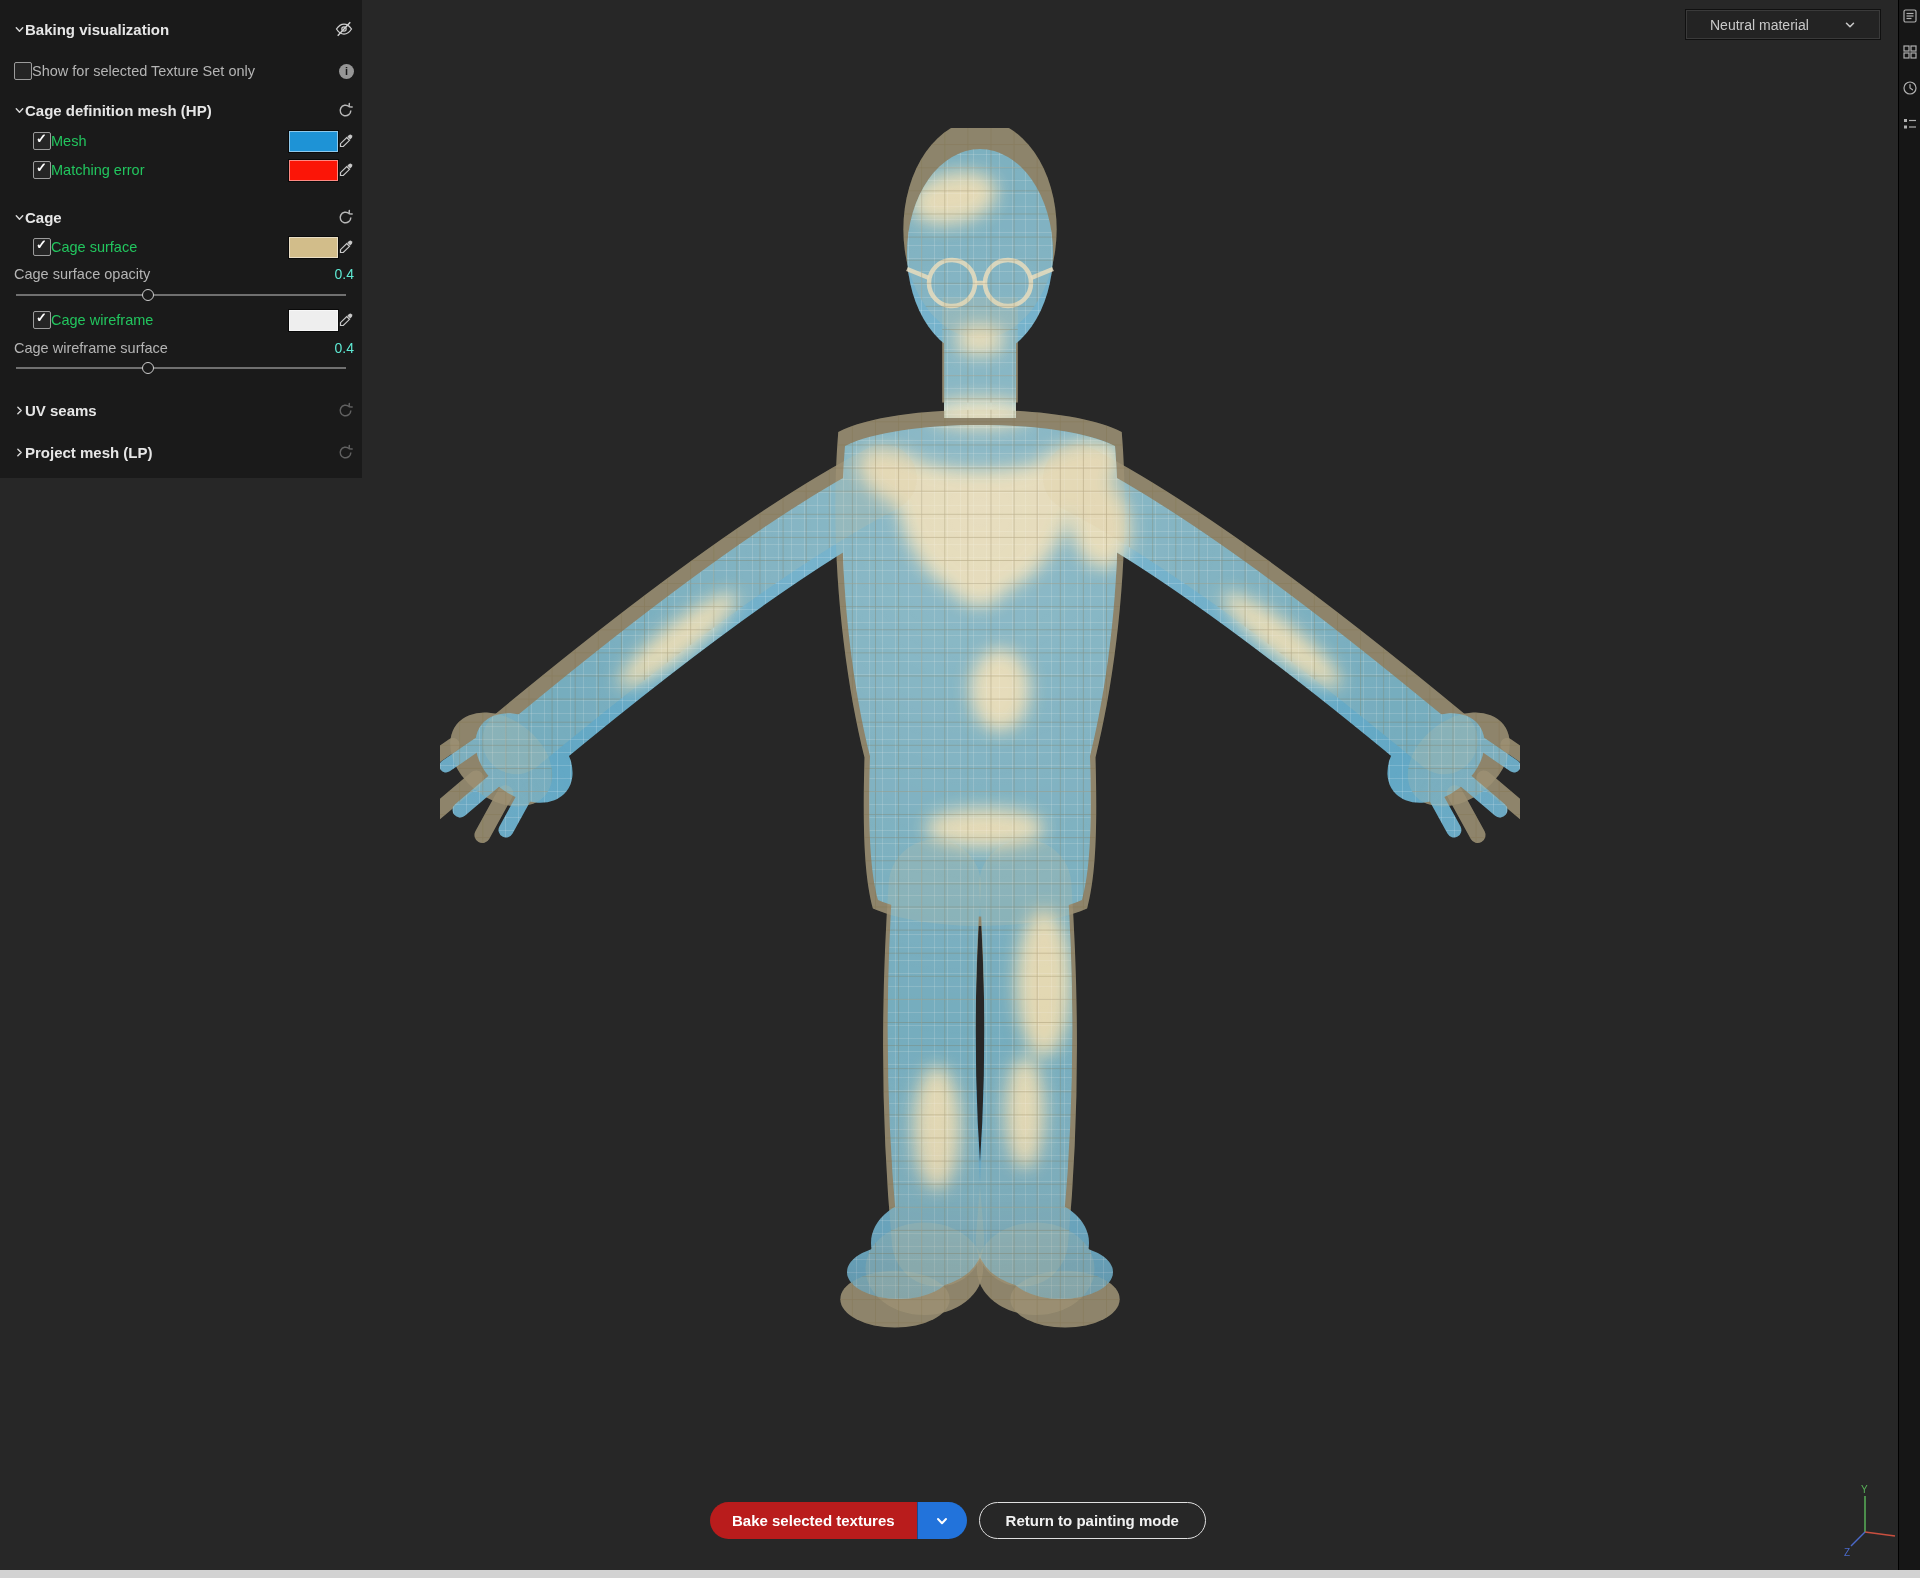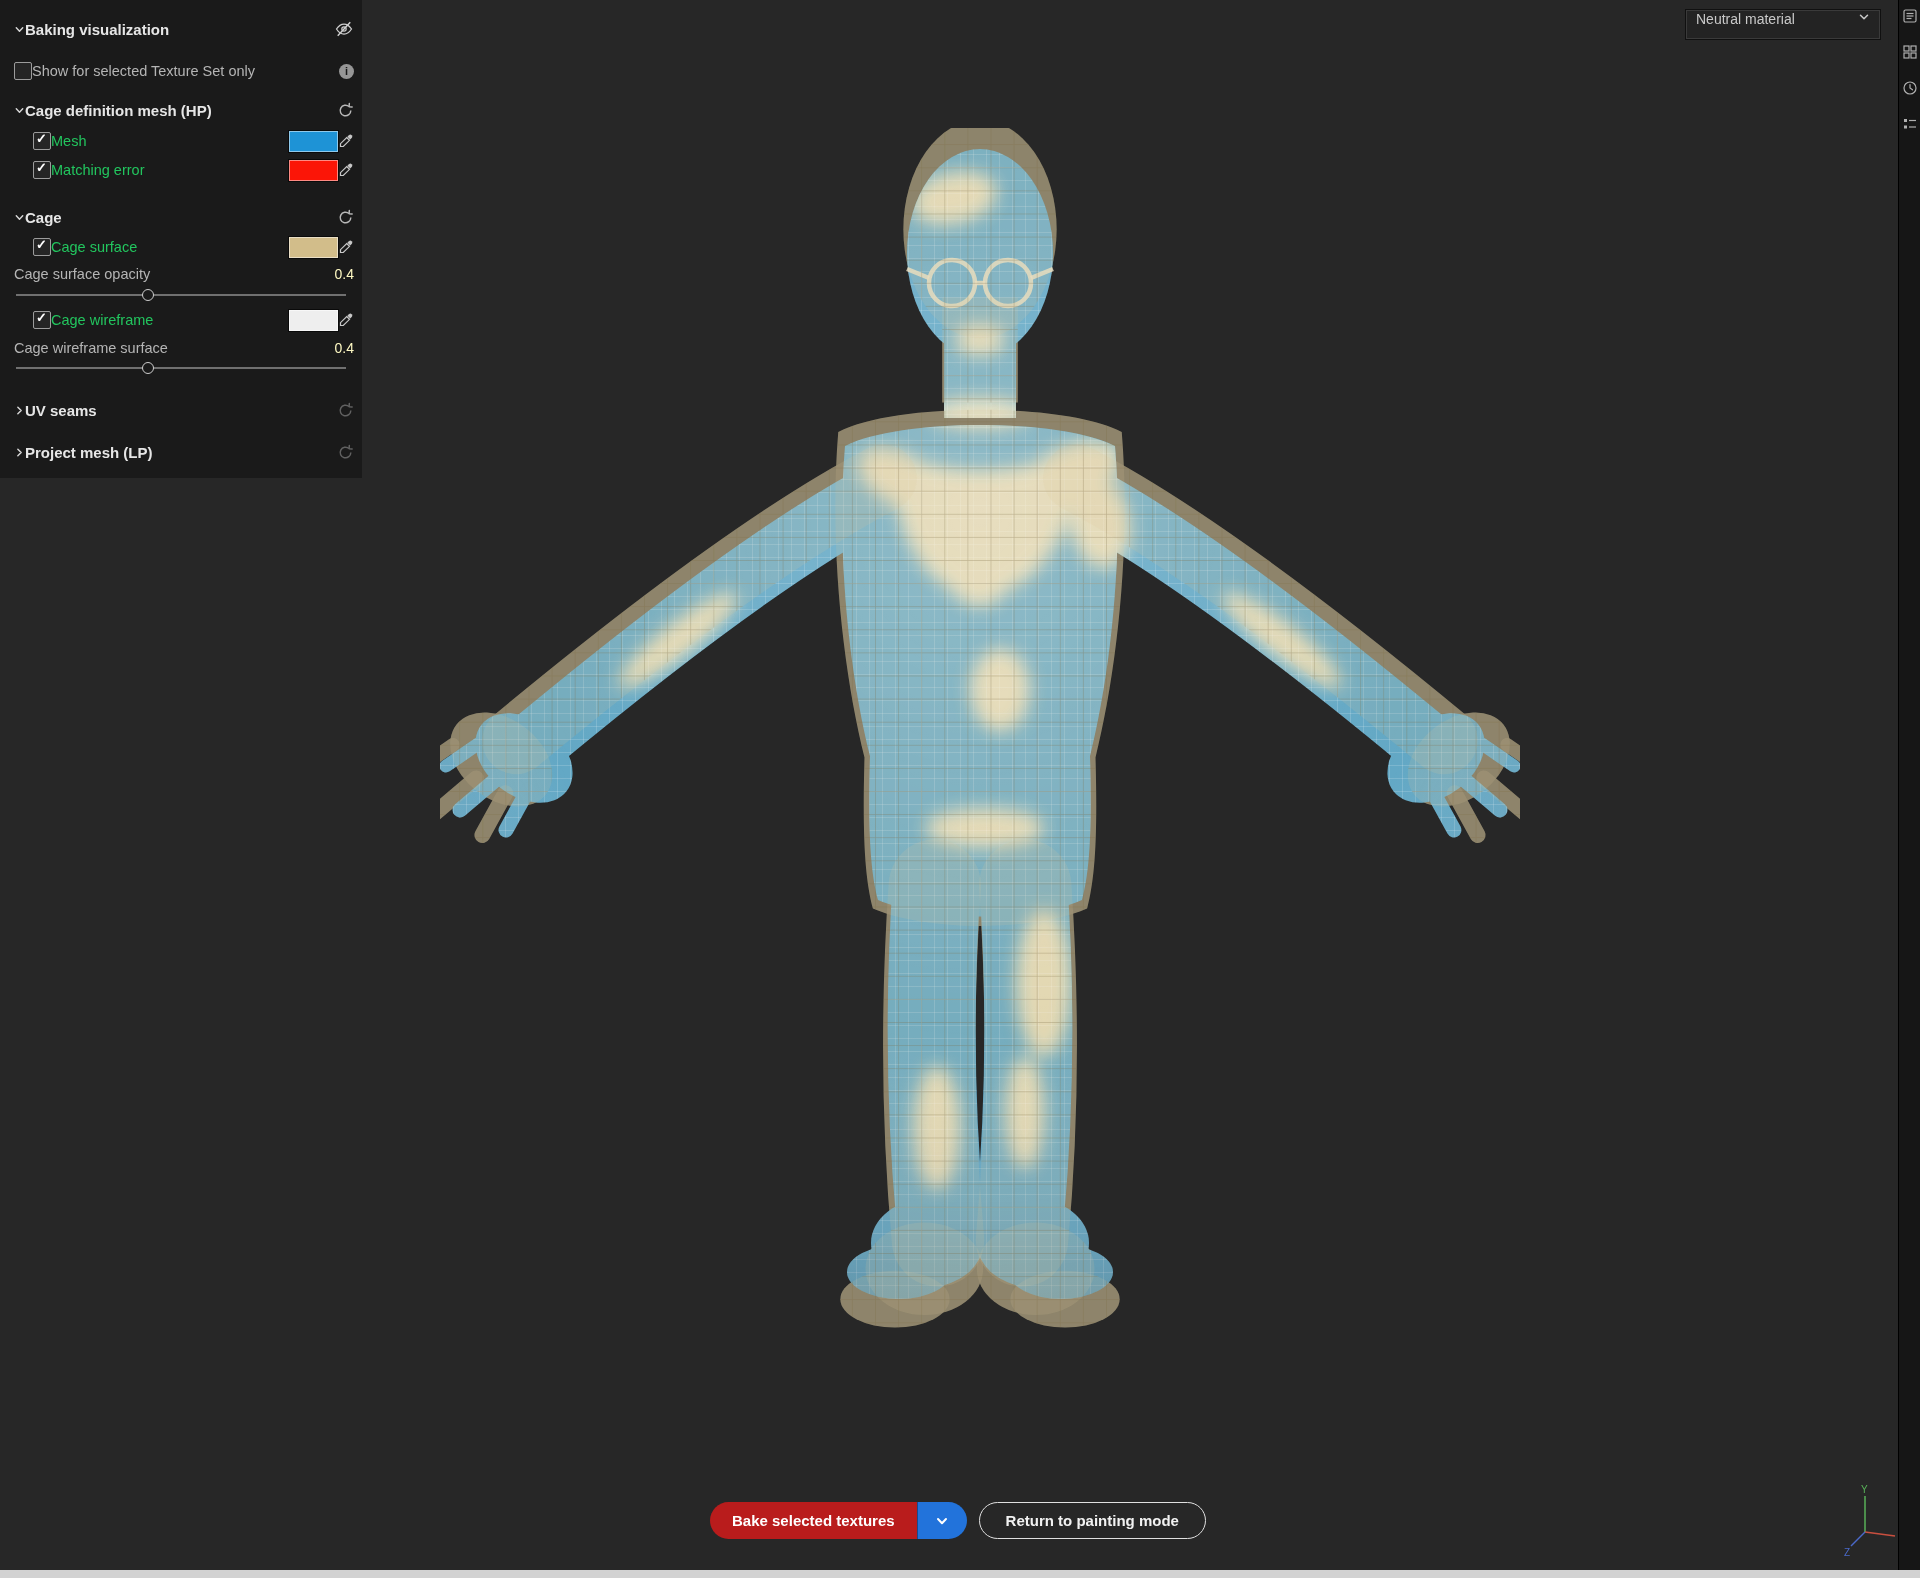--- a/index.html
+++ b/index.html
@@ -32,7 +32,7 @@
   .slider-handle{position:absolute;top:1px;left:calc(40% - 6px);width:12px;height:12px;border-radius:50%;background:#1a1a1a;border:1.5px solid #cdcdcd;box-sizing:border-box}
 
   
-  .material-dropdown{position:absolute;left:1686px;top:10px;width:194px;height:29px;background:#232323;border:1px solid #3a3a3a;outline:1px solid #101010;display:flex;align-items:flex-start;padding:0 9px;box-sizing:border-box;color:#c9c9c9;font-size:14px;z-index:4;cursor:pointer}
+  .material-dropdown{position:absolute;left:1686px;top:10px;width:194px;height:29px;background:#232323;border:1px solid #3a3a3a;outline:1px solid #101010;display:flex;align-items:center;padding:0 23px;box-sizing:border-box;color:#c9c9c9;font-size:14px;z-index:4;cursor:pointer}
 
   
   .rail{position:absolute;right:0;top:0;width:22px;height:1570px;background:#161616;border-left:1px solid #000;display:flex;flex-direction:column;align-items:center;padding-top:8px;gap:20px;box-sizing:border-box;z-index:6}

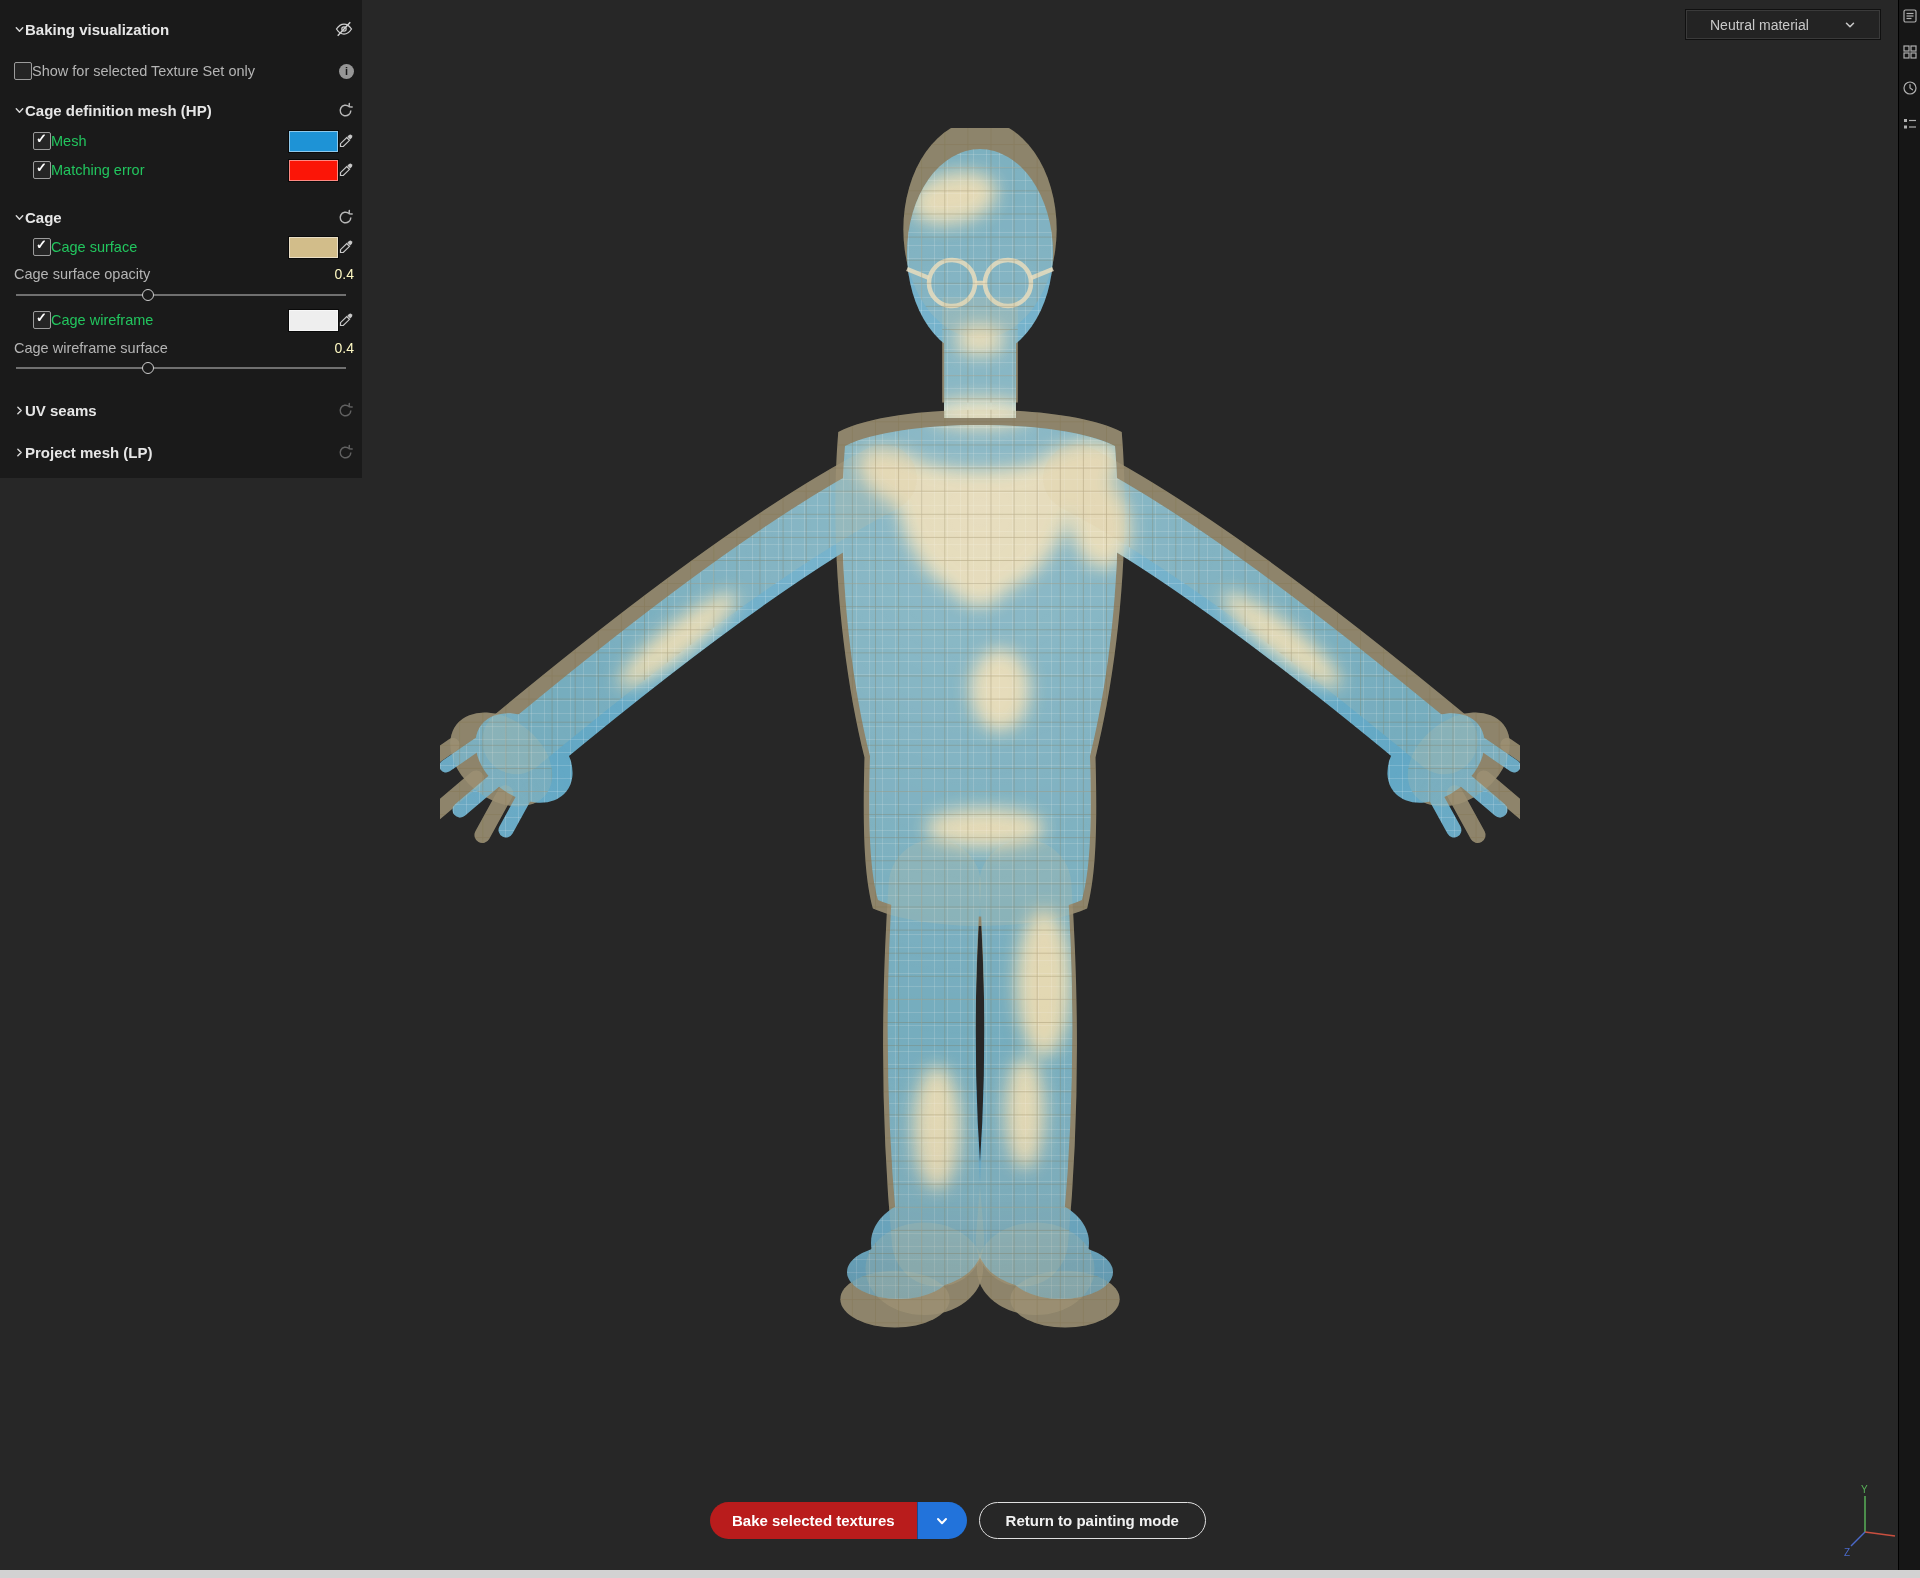--- a/index.html
+++ b/index.html
@@ -26,7 +26,7 @@
   .dim{opacity:.45}
   .info-circle{width:15px;height:15px;border-radius:50%;background:#969696;color:#191919;font-size:11px;font-weight:700;display:flex;align-items:center;justify-content:center;flex:none}
   .info-circle::after{content:"i"}
-  .opacity-value{color:#fef9c3;font-size:14px}
+  .opacity-value{color:#5eead4;font-size:14px}
   .slider{position:absolute;left:16px;right:16px;height:14px}
   .slider-track{position:absolute;left:0;right:0;top:6px;height:2px;background:#707070}
   .slider-handle{position:absolute;top:1px;left:calc(40% - 6px);width:12px;height:12px;border-radius:50%;background:#1a1a1a;border:1.5px solid #cdcdcd;box-sizing:border-box}

